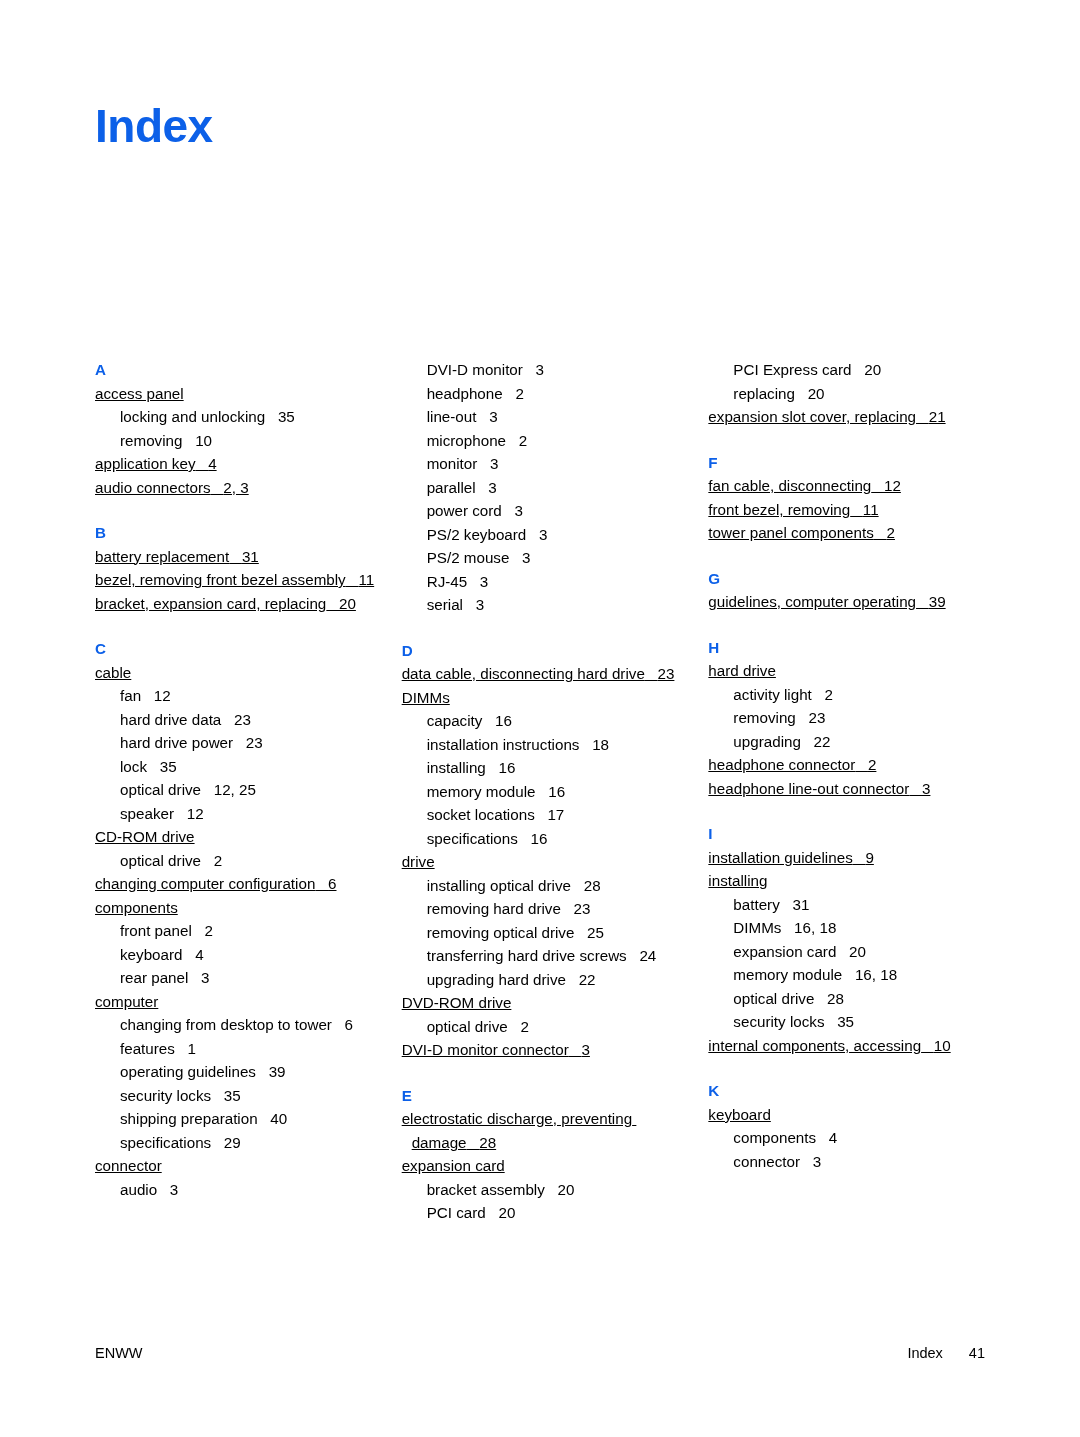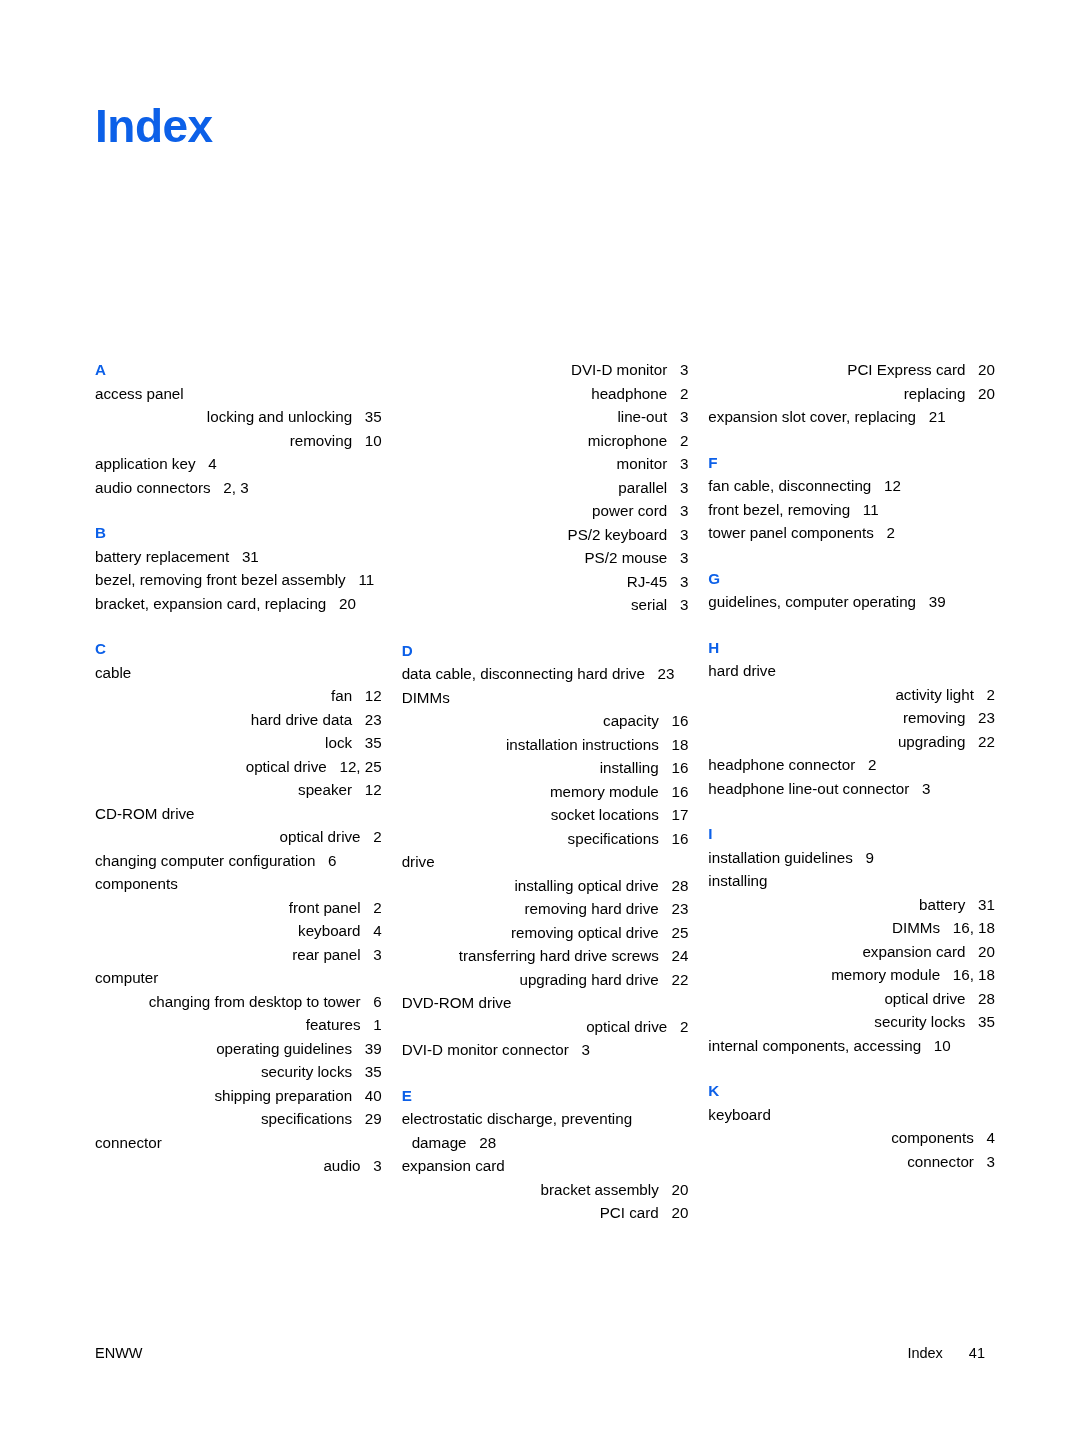--- a/index.html
+++ b/index.html
@@ -72,7 +72,6 @@
   .entry.level-sub {
     padding-left: 36px;
     text-indent: -11px;
-    text-align: right;
   }
 
   .entry .locator {

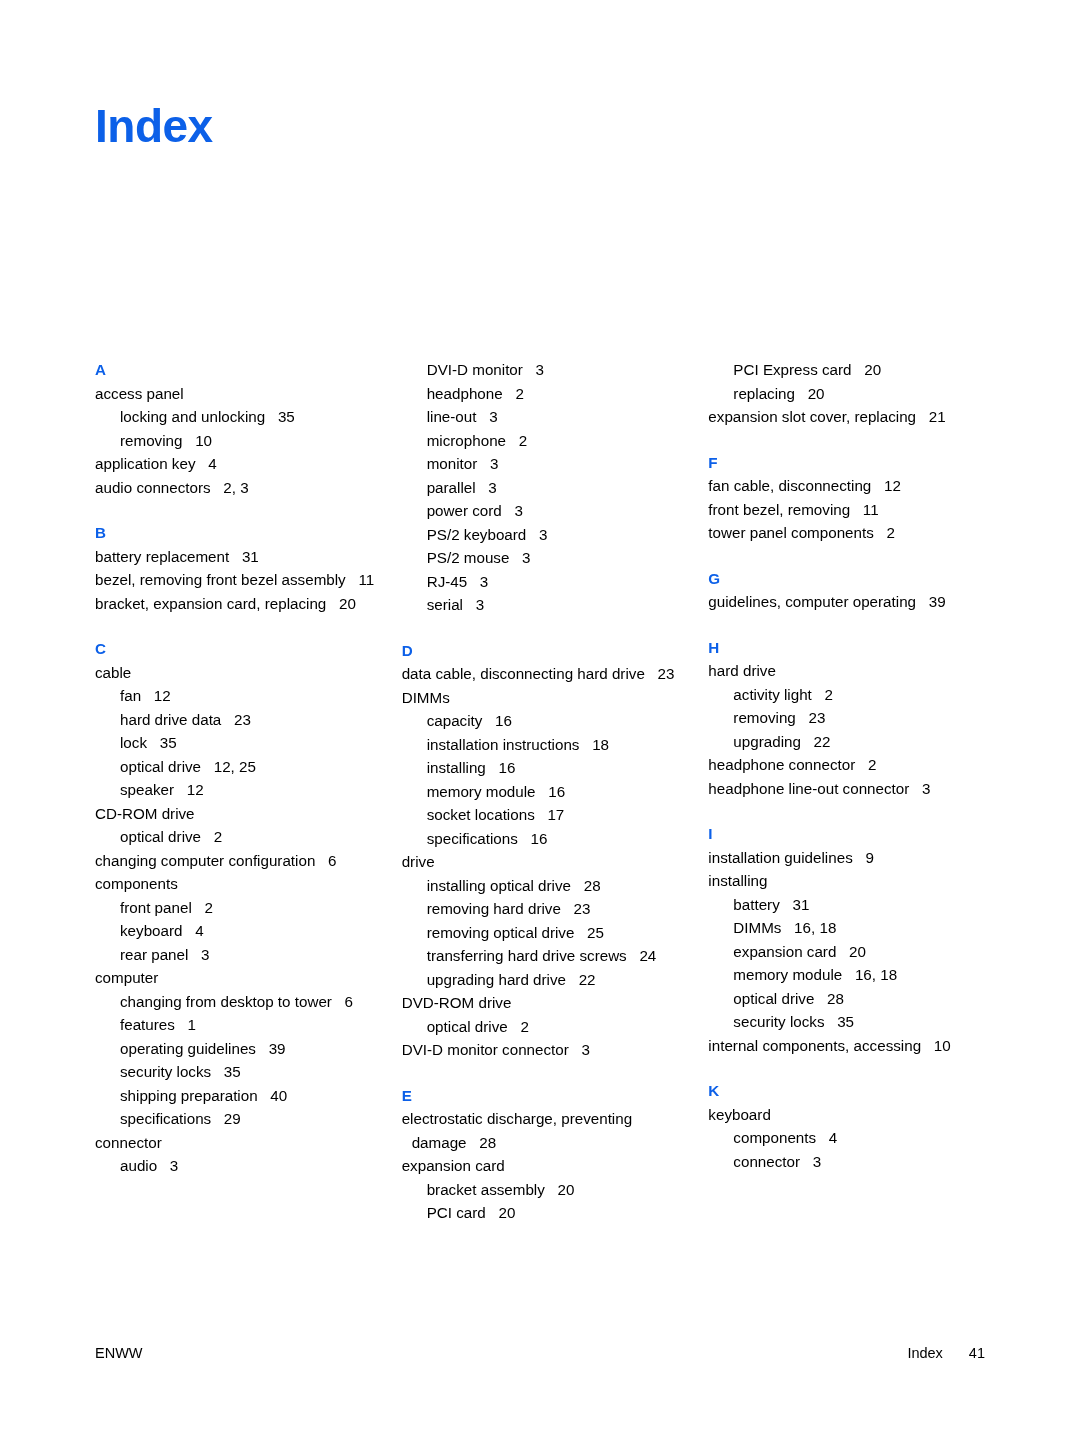--- a/index.html
+++ b/index.html
@@ -67,6 +67,7 @@
   .entry.level-main {
     padding-left: 10px;
     text-indent: -10px;
+    text-decoration: underline;
   }
   
   .entry.level-sub {

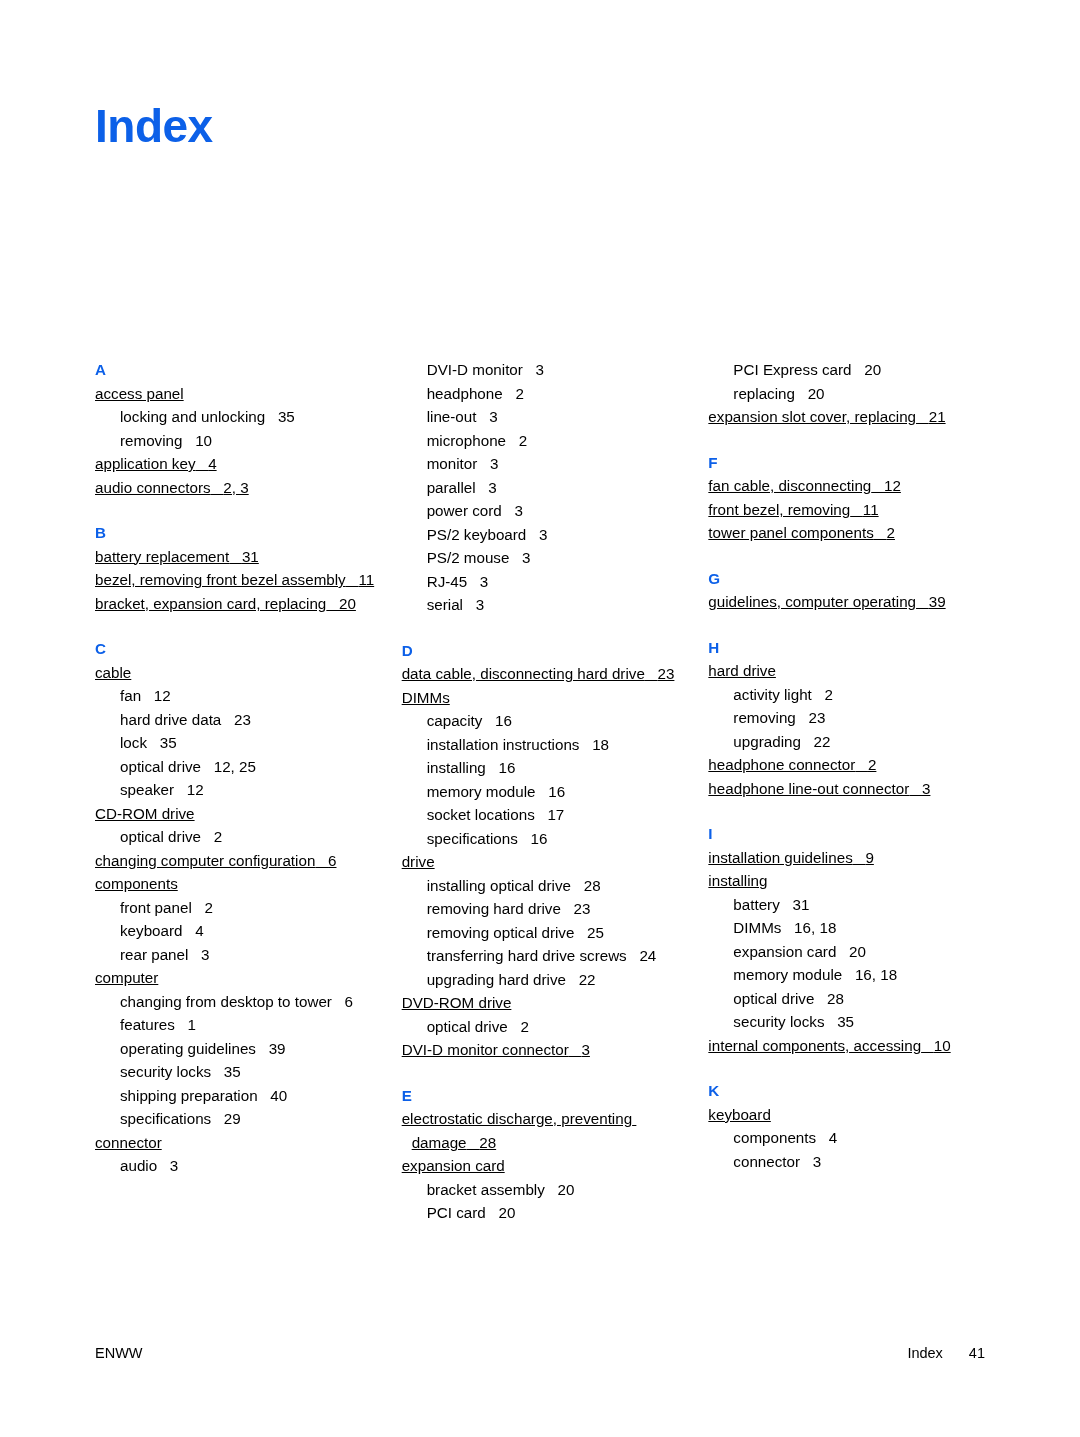--- a/index.html
+++ b/index.html
@@ -122,6 +122,7 @@
         <div class="entry level-main"><span>cable</span></div>
         <div class="entry level-sub"><span>fan</span>&nbsp;&nbsp;&nbsp;<span class="locator">12</span></div>
         <div class="entry level-sub"><span>hard drive data</span>&nbsp;&nbsp;&nbsp;<span class="locator">23</span></div>
+        <div class="entry level-sub"><span>hard drive power</span>&nbsp;&nbsp;&nbsp;<span class="locator">23</span></div>
         <div class="entry level-sub"><span>lock</span>&nbsp;&nbsp;&nbsp;<span class="locator">35</span></div>
         <div class="entry level-sub"><span>optical drive</span>&nbsp;&nbsp;&nbsp;<span class="locator">12, 25</span></div>
         <div class="entry level-sub"><span>speaker</span>&nbsp;&nbsp;&nbsp;<span class="locator">12</span></div>

